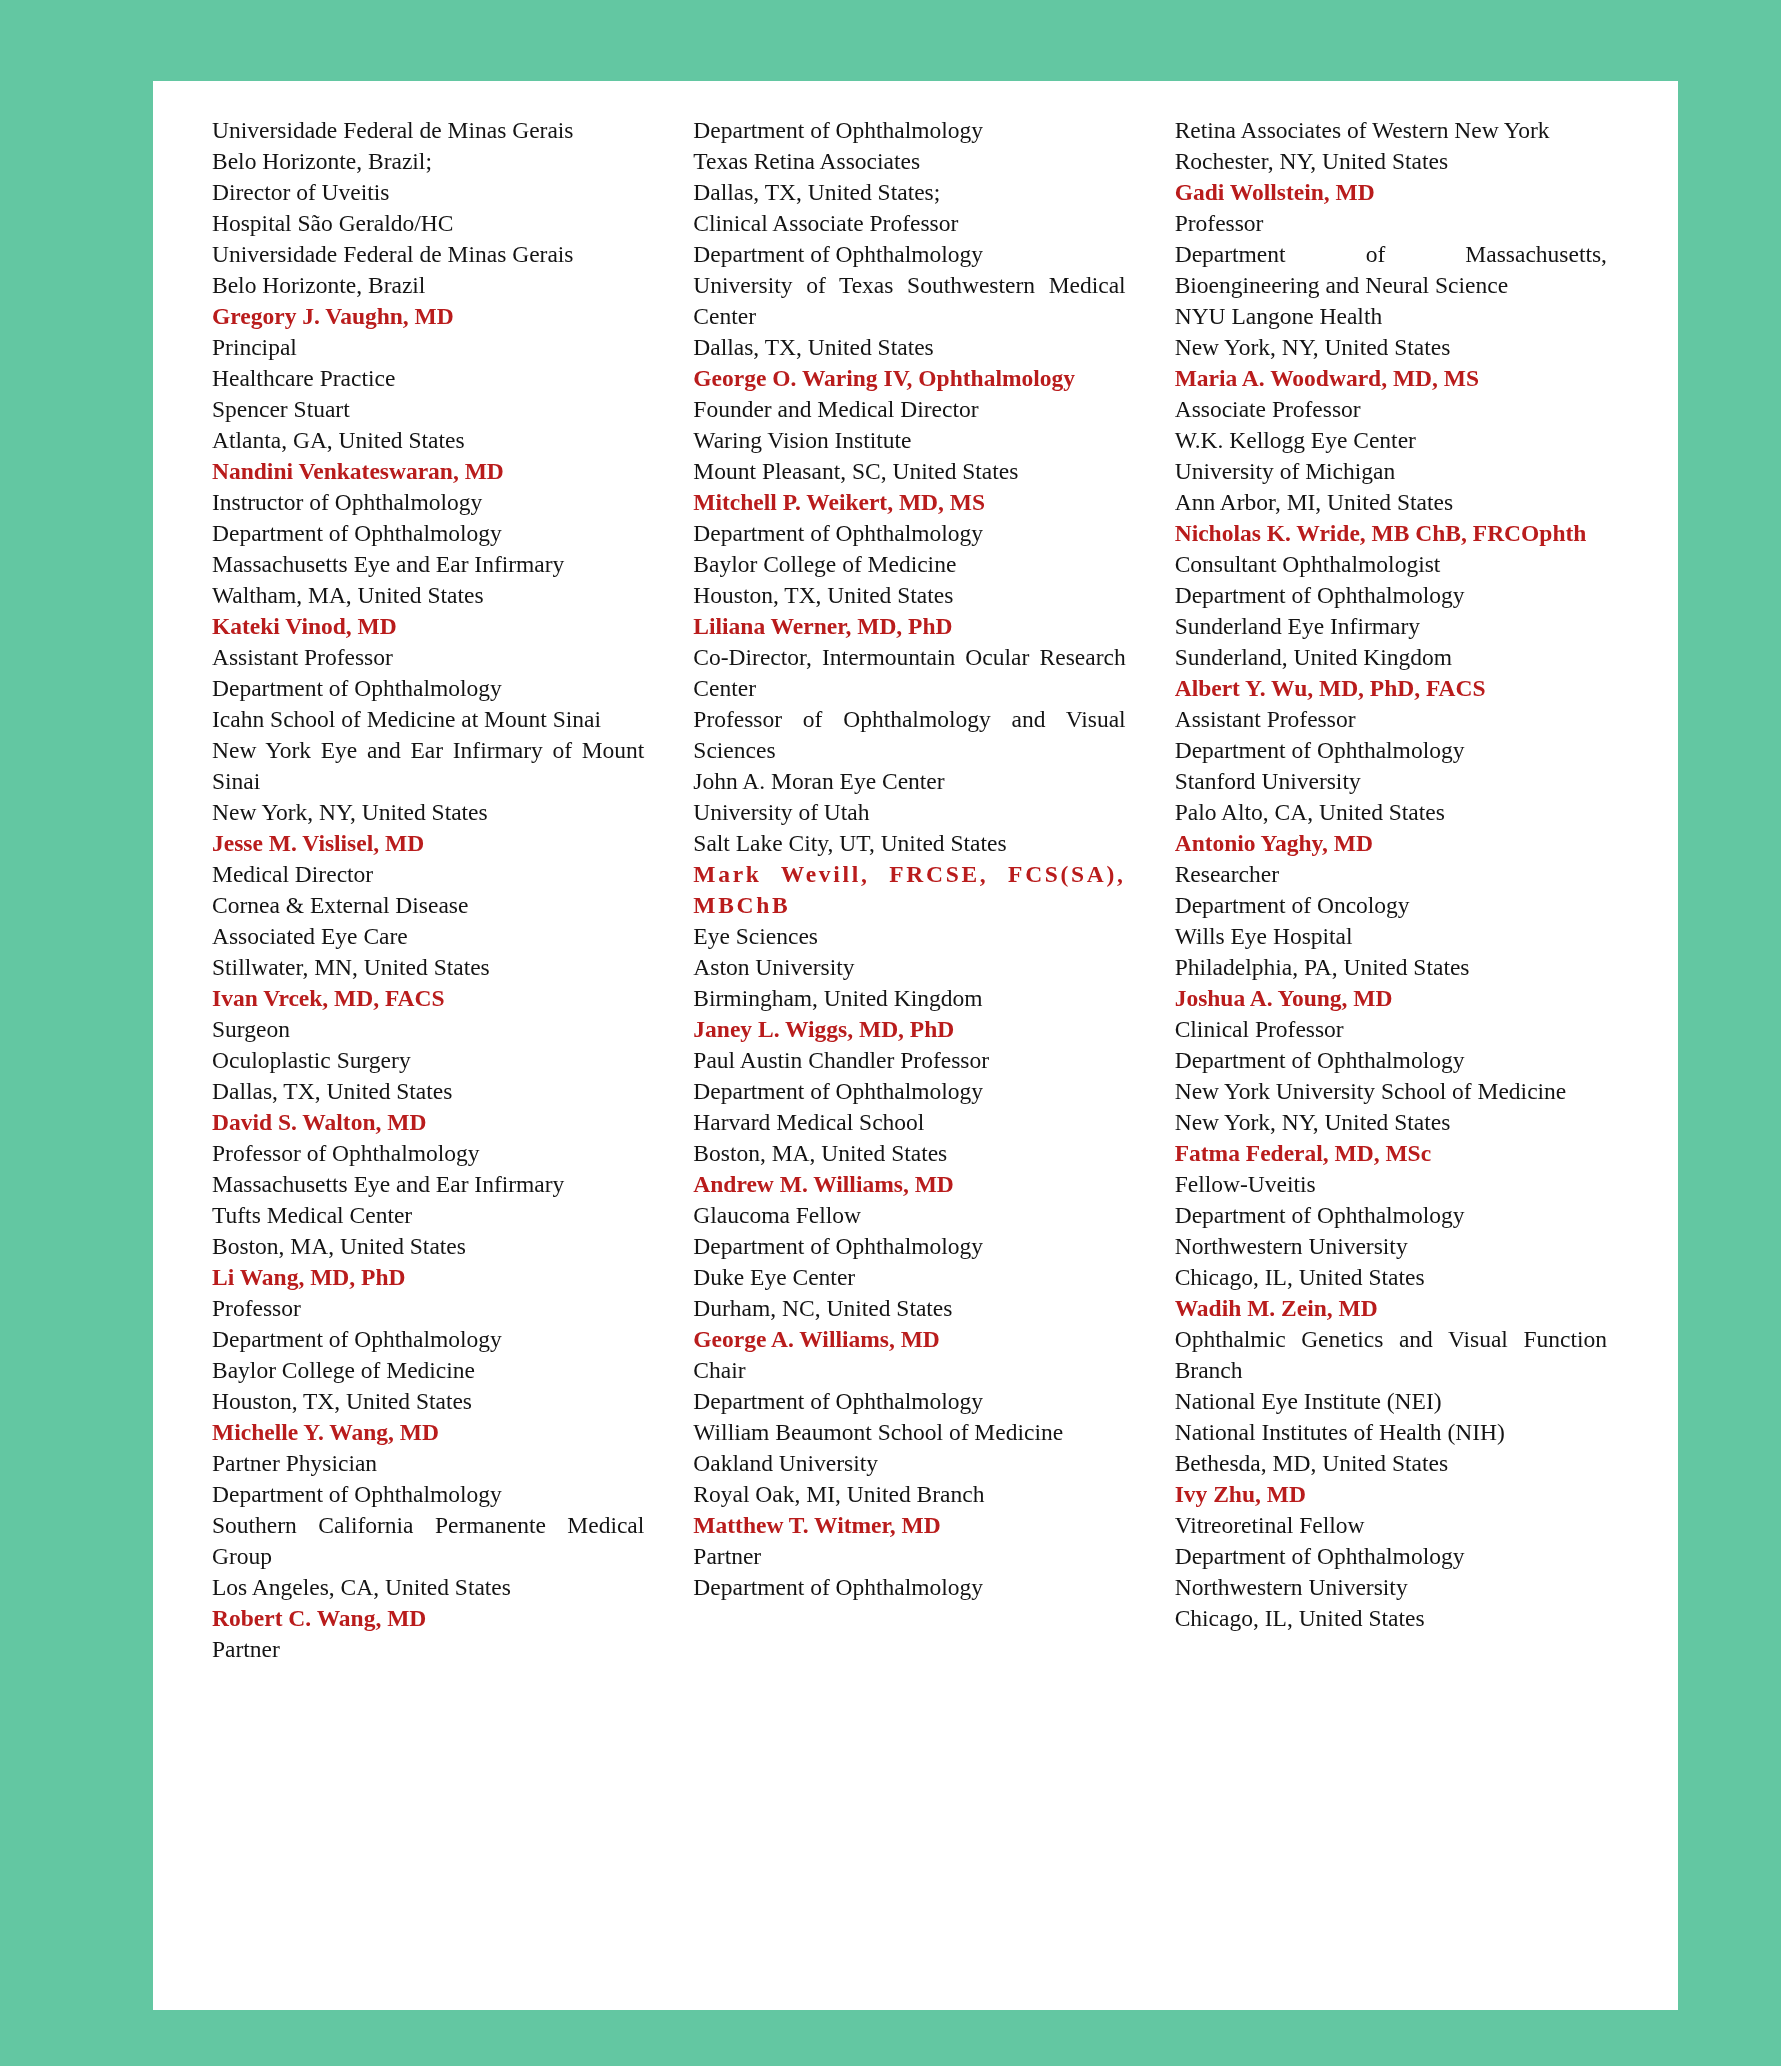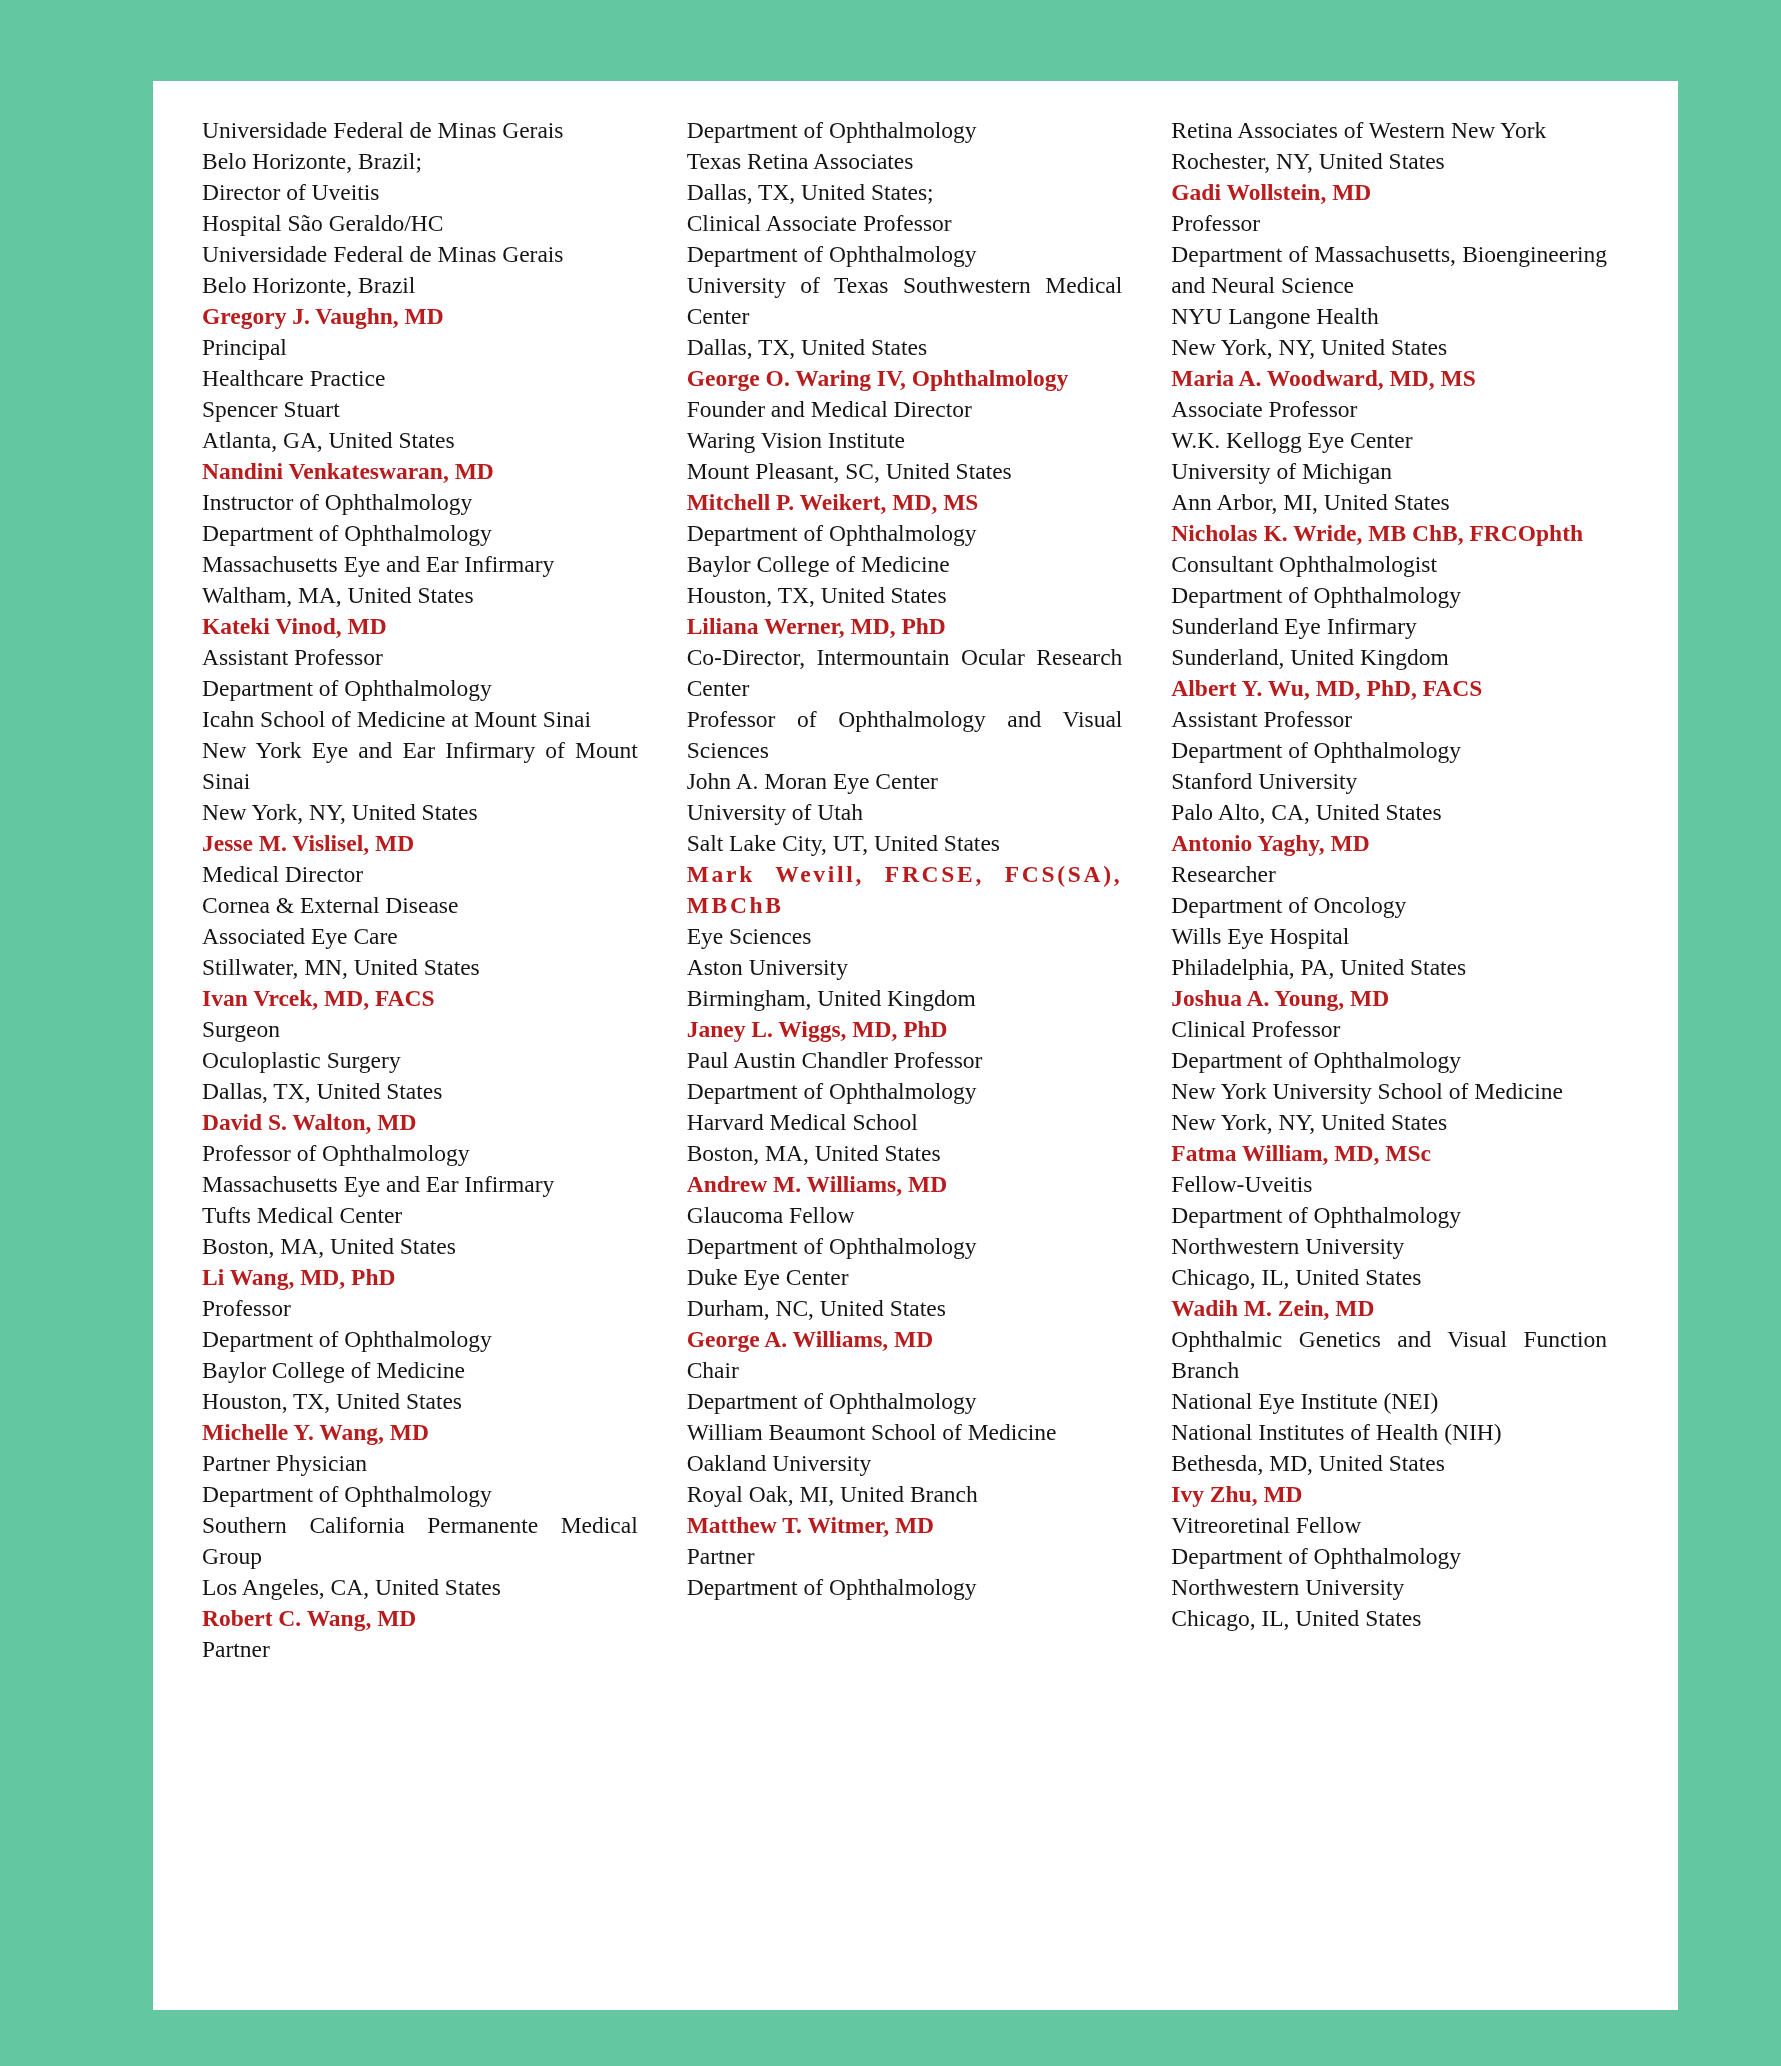--- a/index.html
+++ b/index.html
@@ -23,9 +23,8 @@
   }
   .columns {
     display: flex;
-    padding: 34px 71px 36px 42px;
+    padding: 34px 71px 36px 59px;
     gap: 49px;
-    margin-left: 7px;
   }
   .column {
     flex: 1;

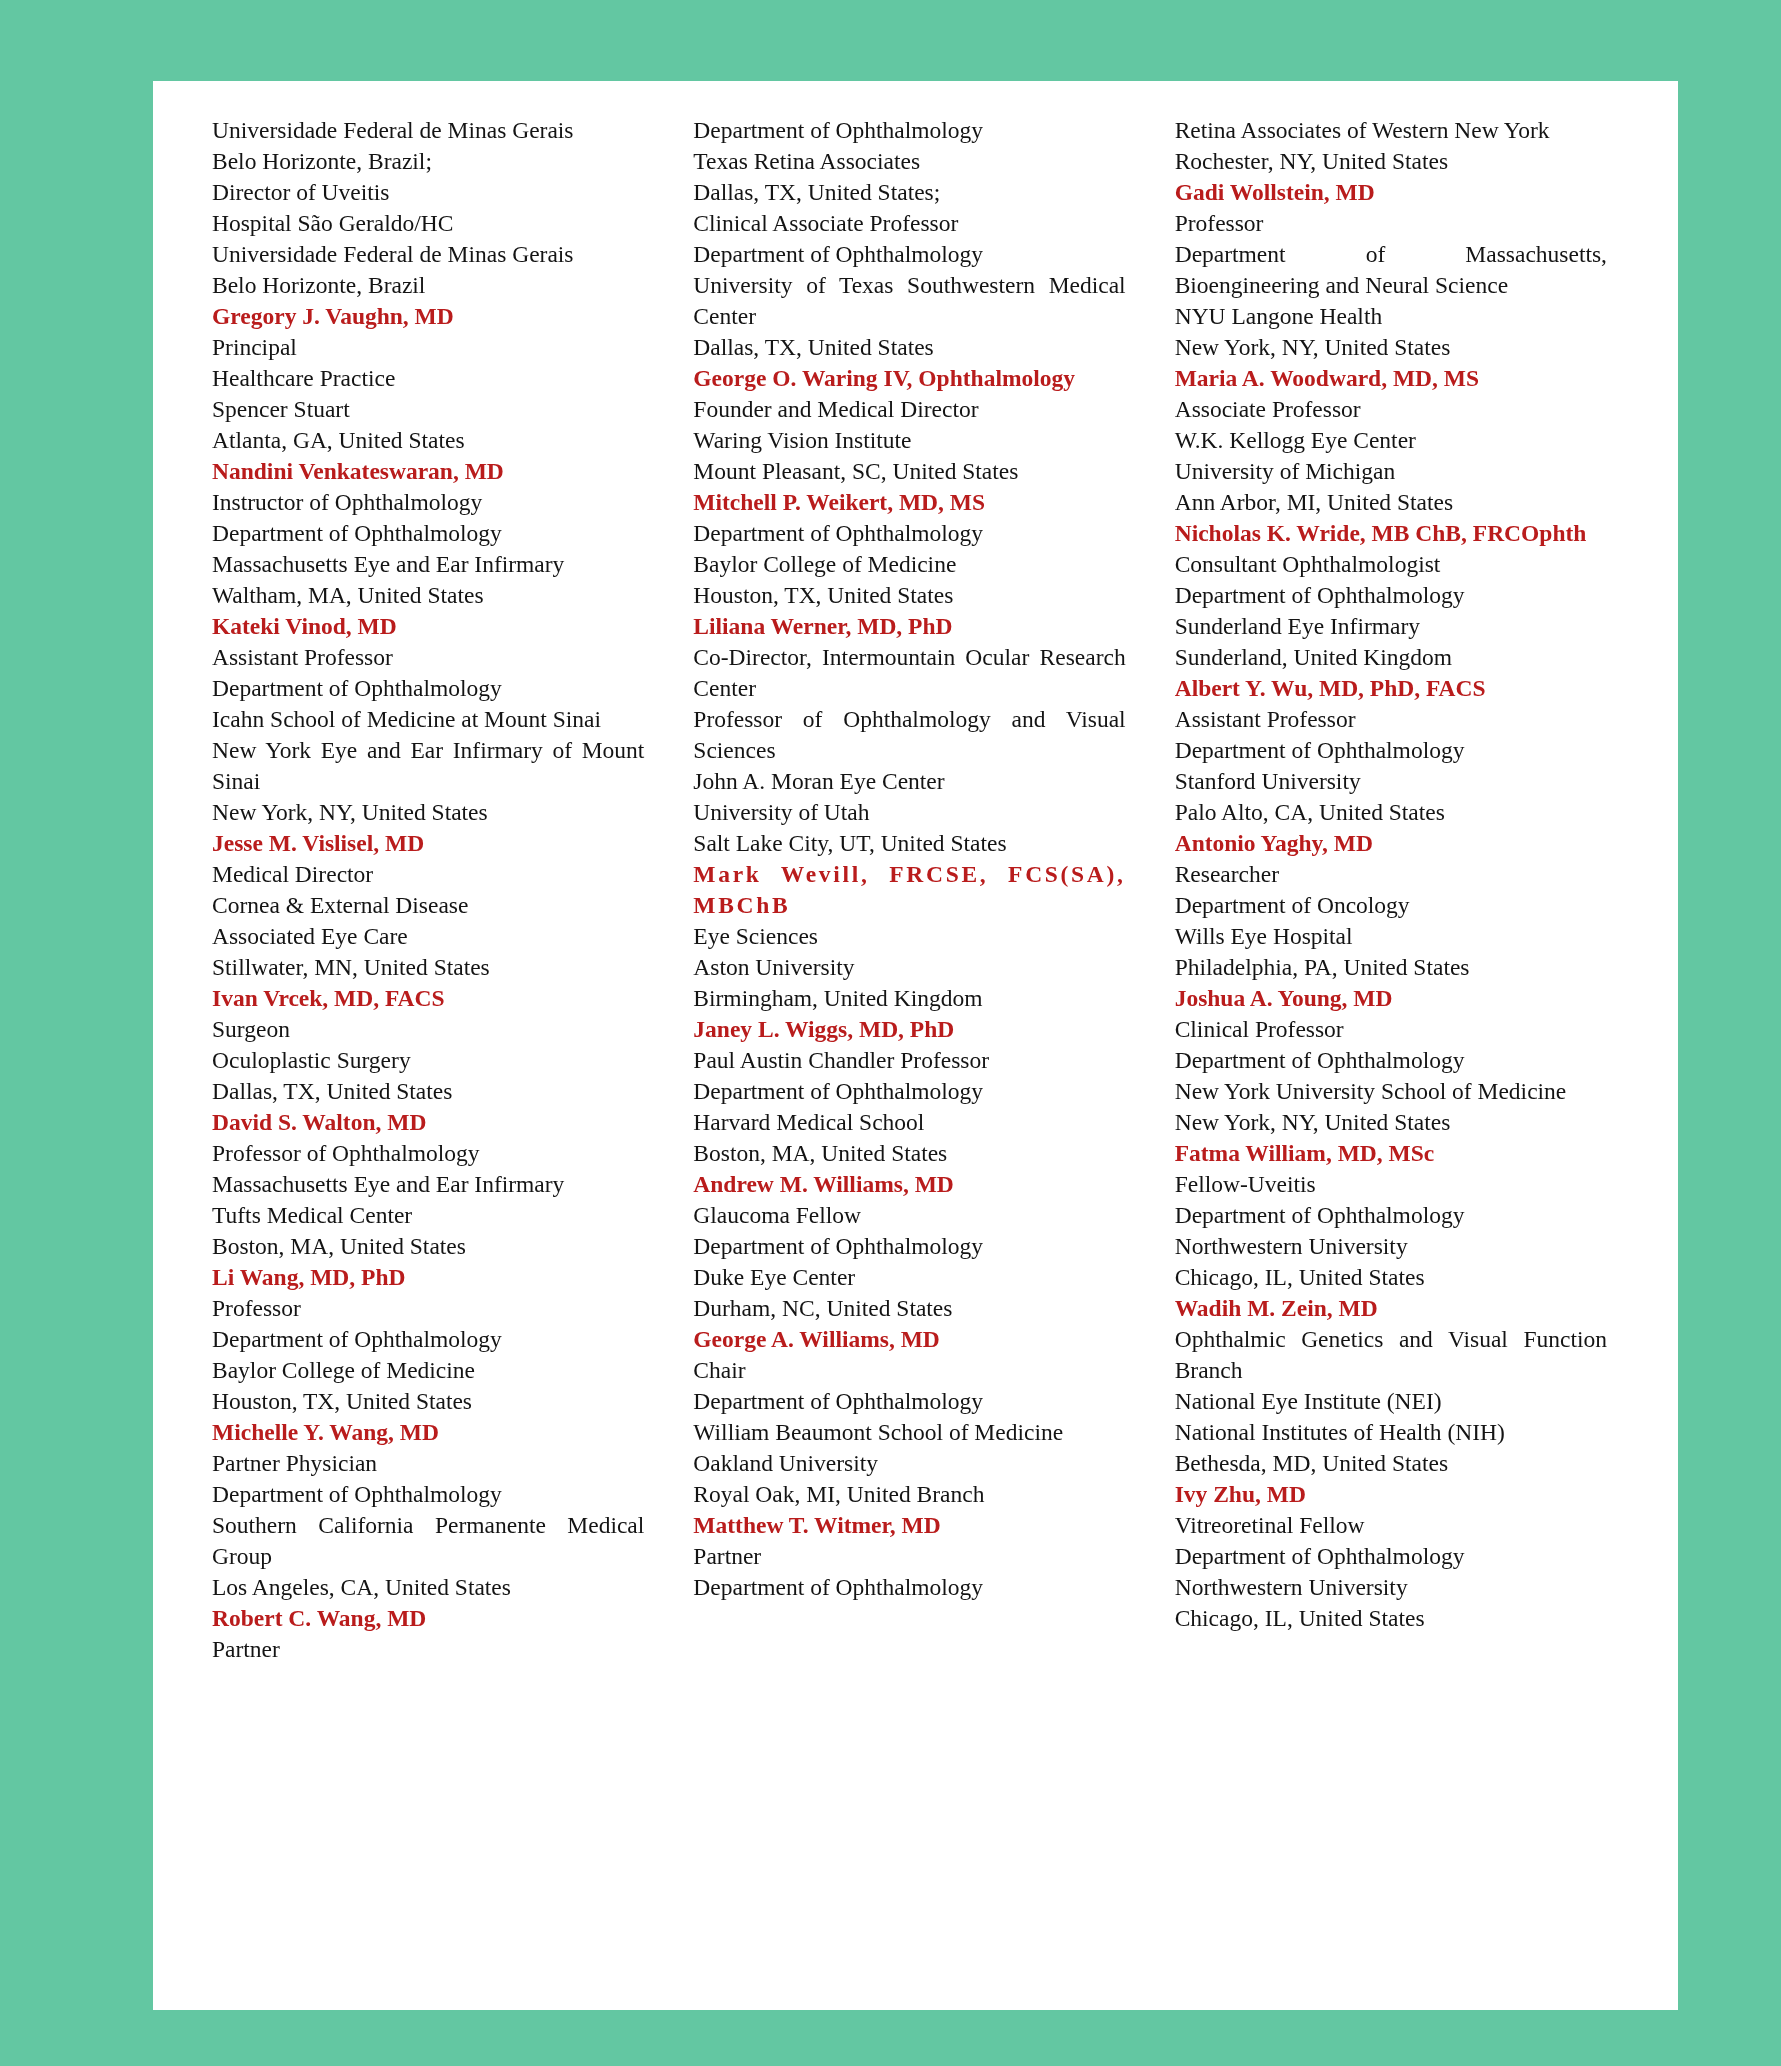--- a/index.html
+++ b/index.html
@@ -178,7 +178,7 @@
         <div class="line">Department of Ophthalmology</div>
         <div class="line">New York University School of Medicine</div>
         <div class="line">New York, NY, United States</div>
-        <div class="line name">Fatma William, MD, MSc</div>
+        <div class="line name">Fatma Federal, MD, MSc</div>
         <div class="line">Fellow-Uveitis</div>
         <div class="line">Department of Ophthalmology</div>
         <div class="line">Northwestern University</div>

